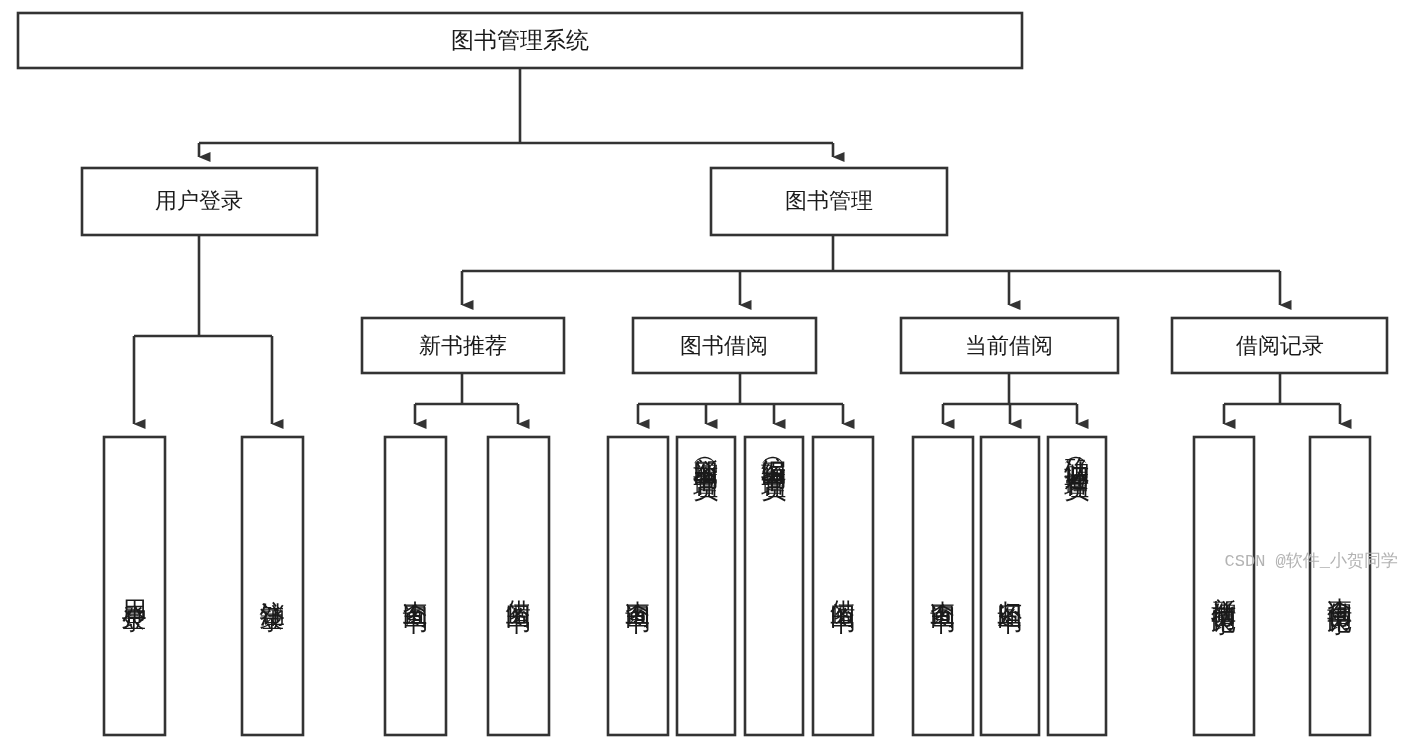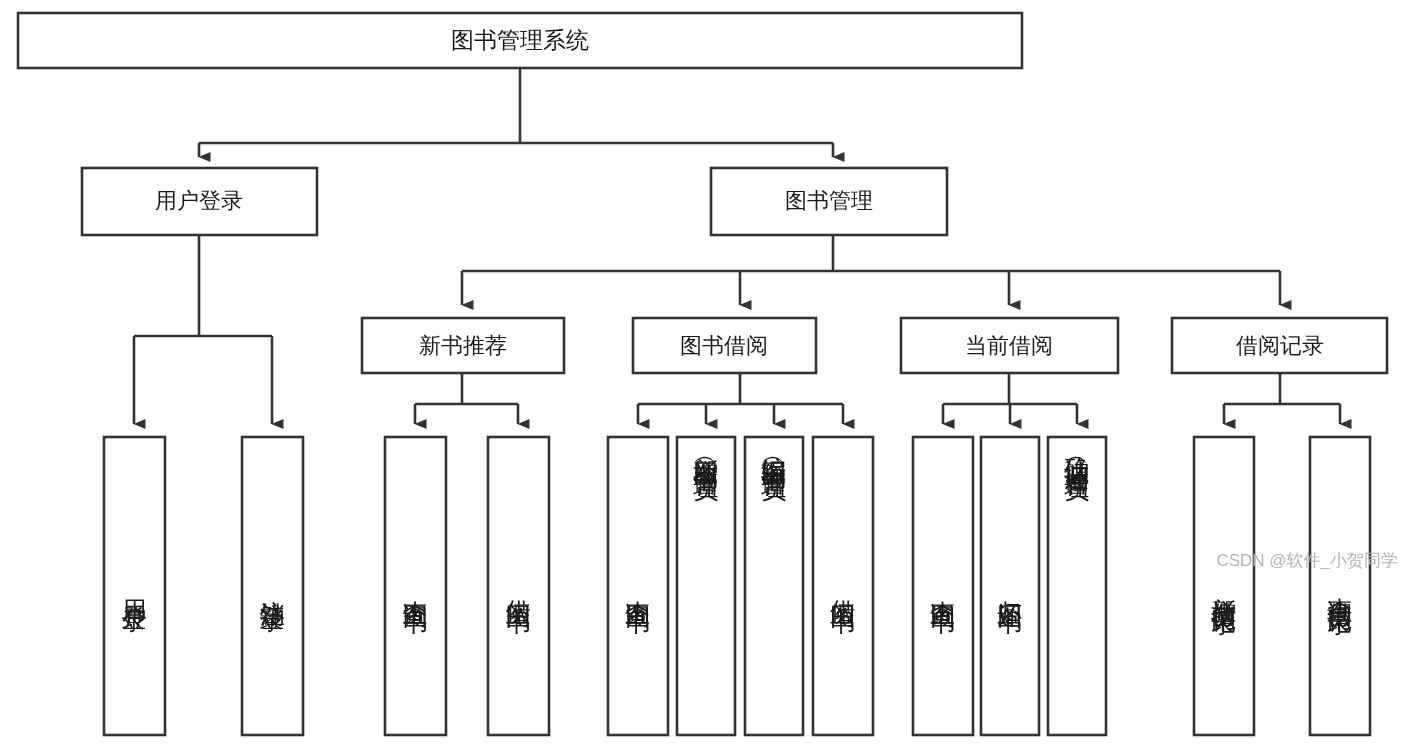--- a/index.html
+++ b/index.html
@@ -31,7 +31,7 @@
   }
   #watermark{
     position:absolute;right:7px;bottom:4px;
-    font-family:Liberation Sans, sans-serif;
+    font-family:Liberation Mono, monospace;
     font-size:17px;color:#b3b3b3;white-space:nowrap;user-select:none;
   }
 </style>

